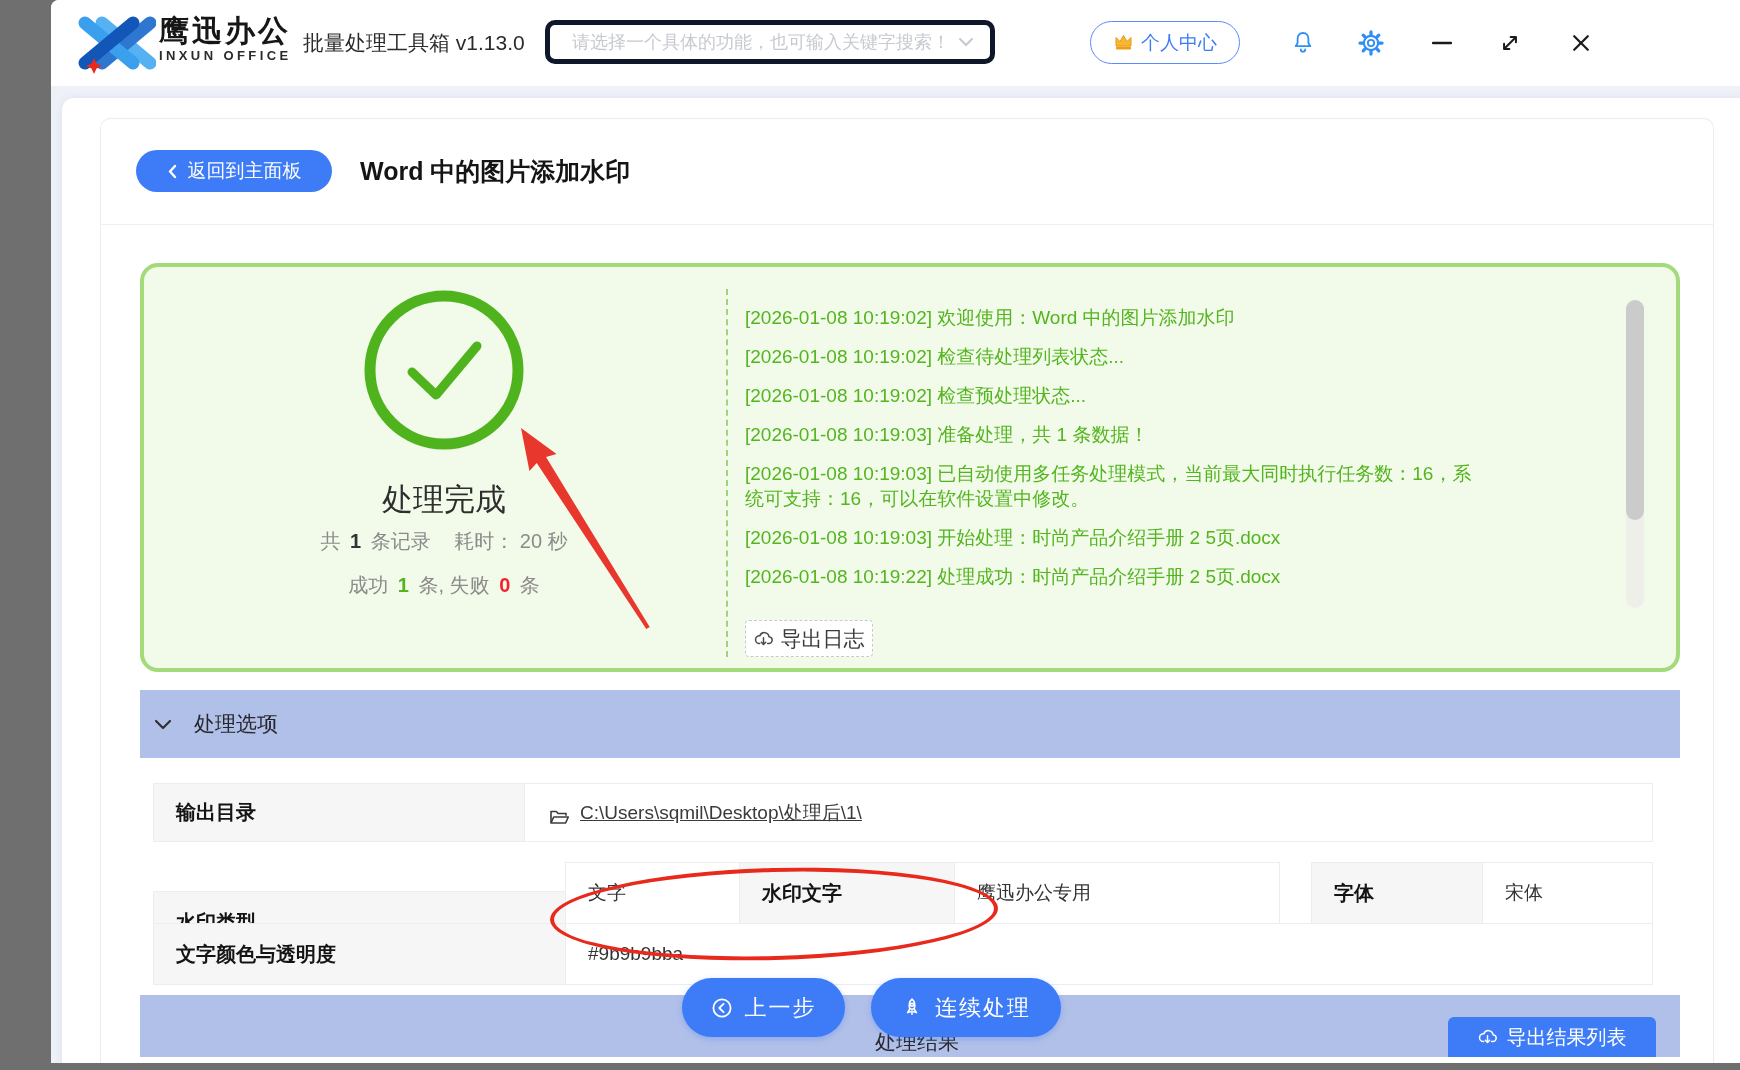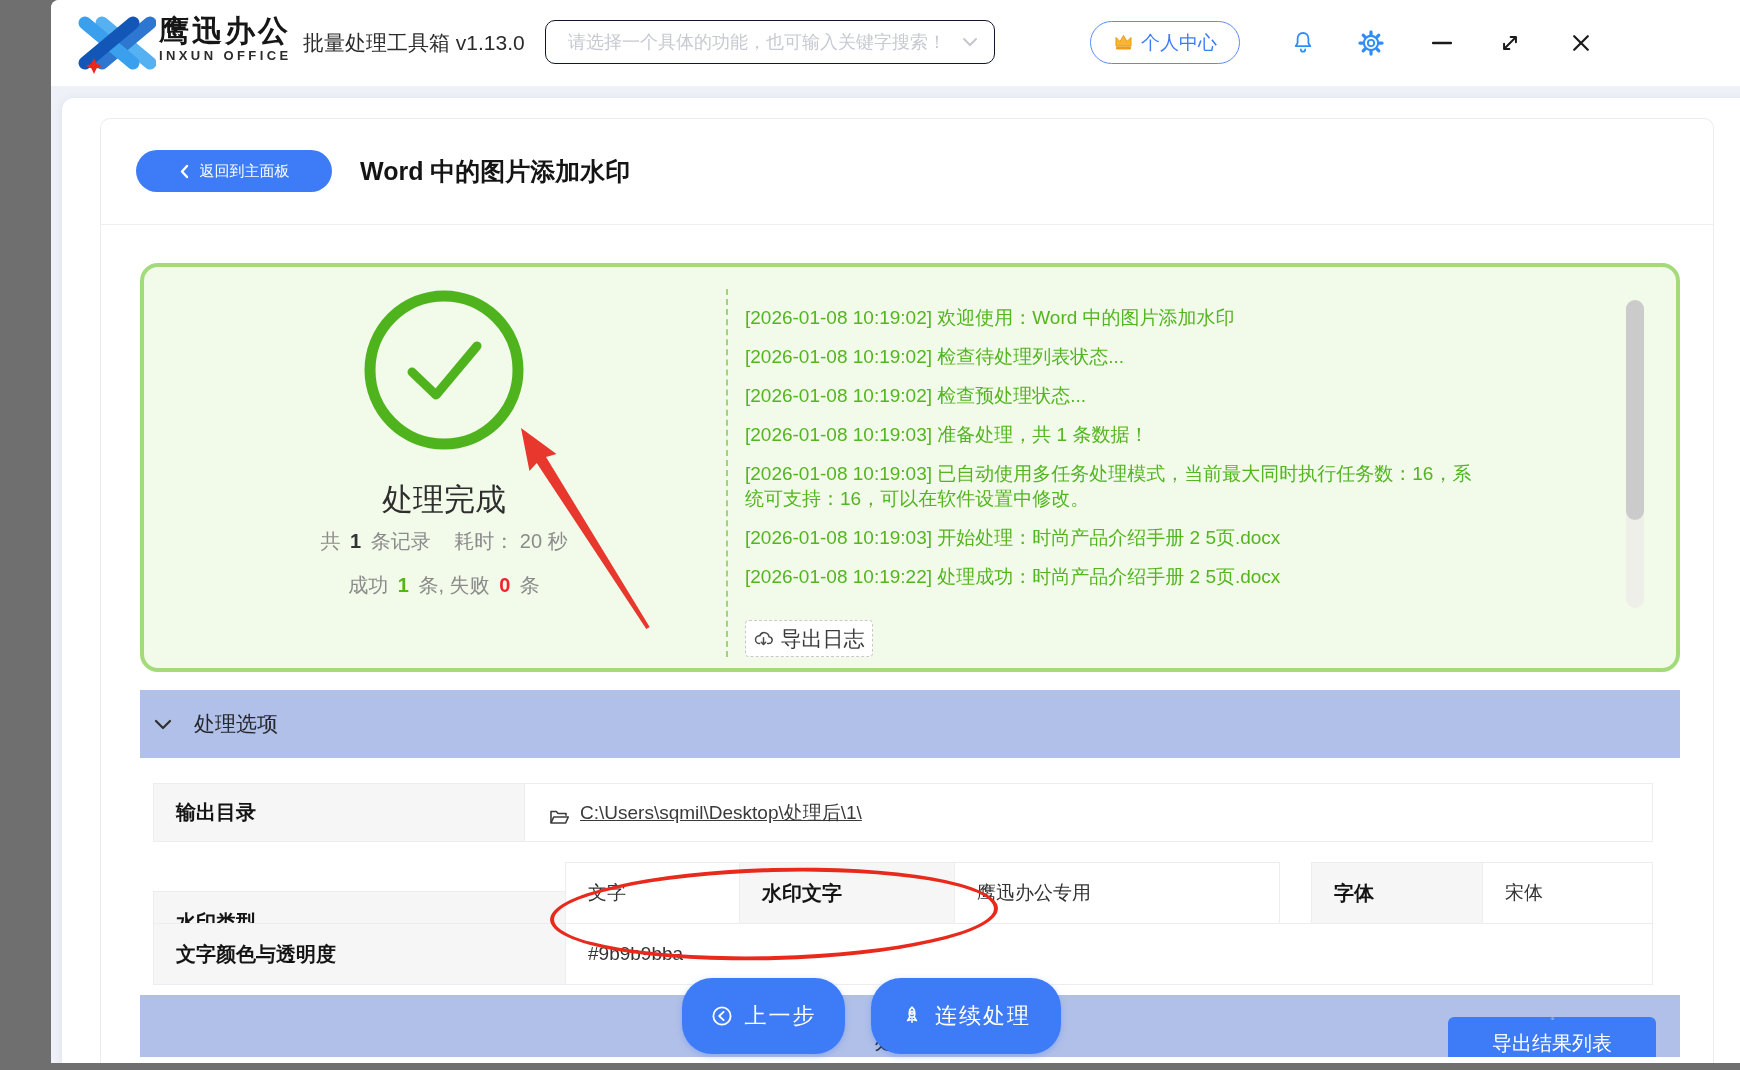--- a/index.html
+++ b/index.html
@@ -23,7 +23,7 @@
   .app-title{font-size:21px;color:#2b2b2b;}
   #searchbox{
     position:absolute;left:494px;top:20px;width:450px;height:44px;box-sizing:border-box;
-    border:1px solid #0f172a;border-radius:10px;background:#fff;display:flex;align-items:center;
+    border:5px solid #0f172a;border-radius:10px;background:#fff;display:flex;align-items:center;
   }
   #searchbox input{
     flex:1;border:none;outline:none;background:transparent;margin-left:20px;

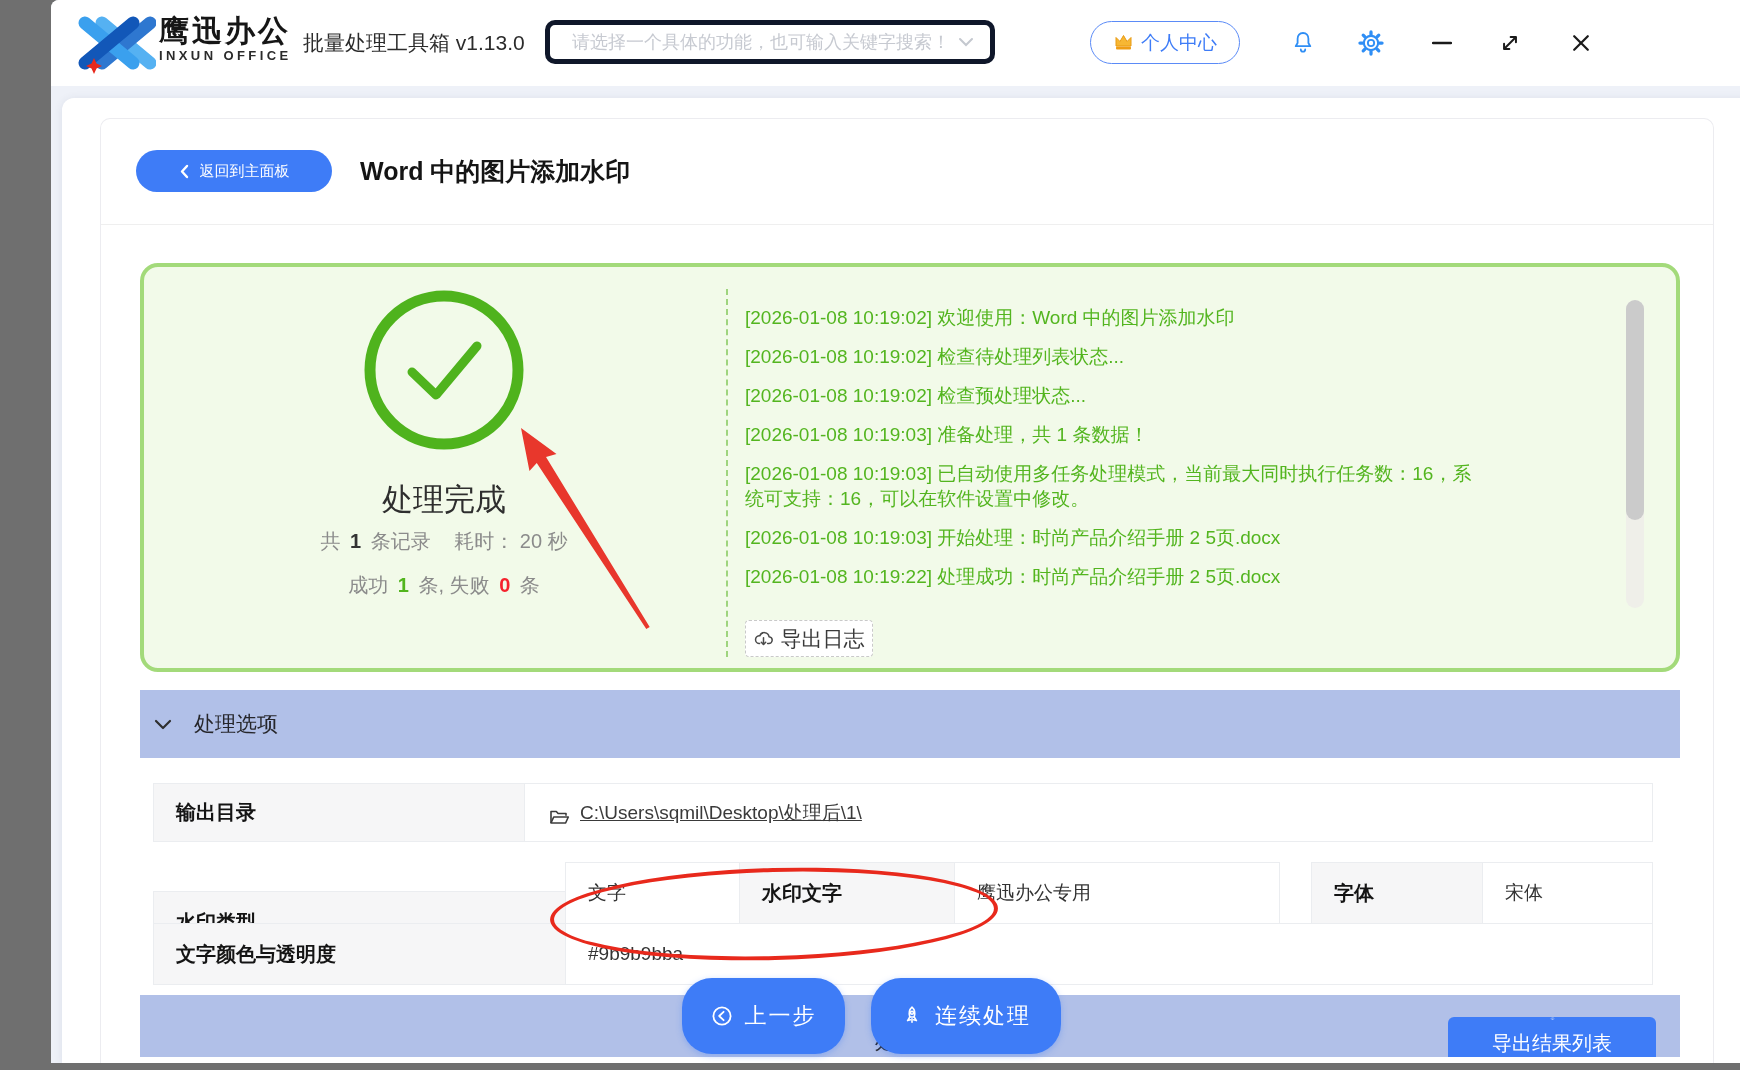--- a/index.html
+++ b/index.html
@@ -52,7 +52,7 @@
     position:absolute;left:74px;top:52px;width:196px;height:42px;border-radius:21px;
     background:#3e7cf7;display:flex;align-items:center;justify-content:center;gap:10px;cursor:pointer;
   }
-  #back-btn span{color:#fff;font-size:15px;}
+  #back-btn span{color:#fff;font-size:19px;}
   #page-title{position:absolute;left:298px;top:57px;font-size:25px;font-weight:700;color:#141414;}
   #header-divider{position:absolute;left:1px;top:126px;width:1612px;height:1px;background:#efefef;}
 

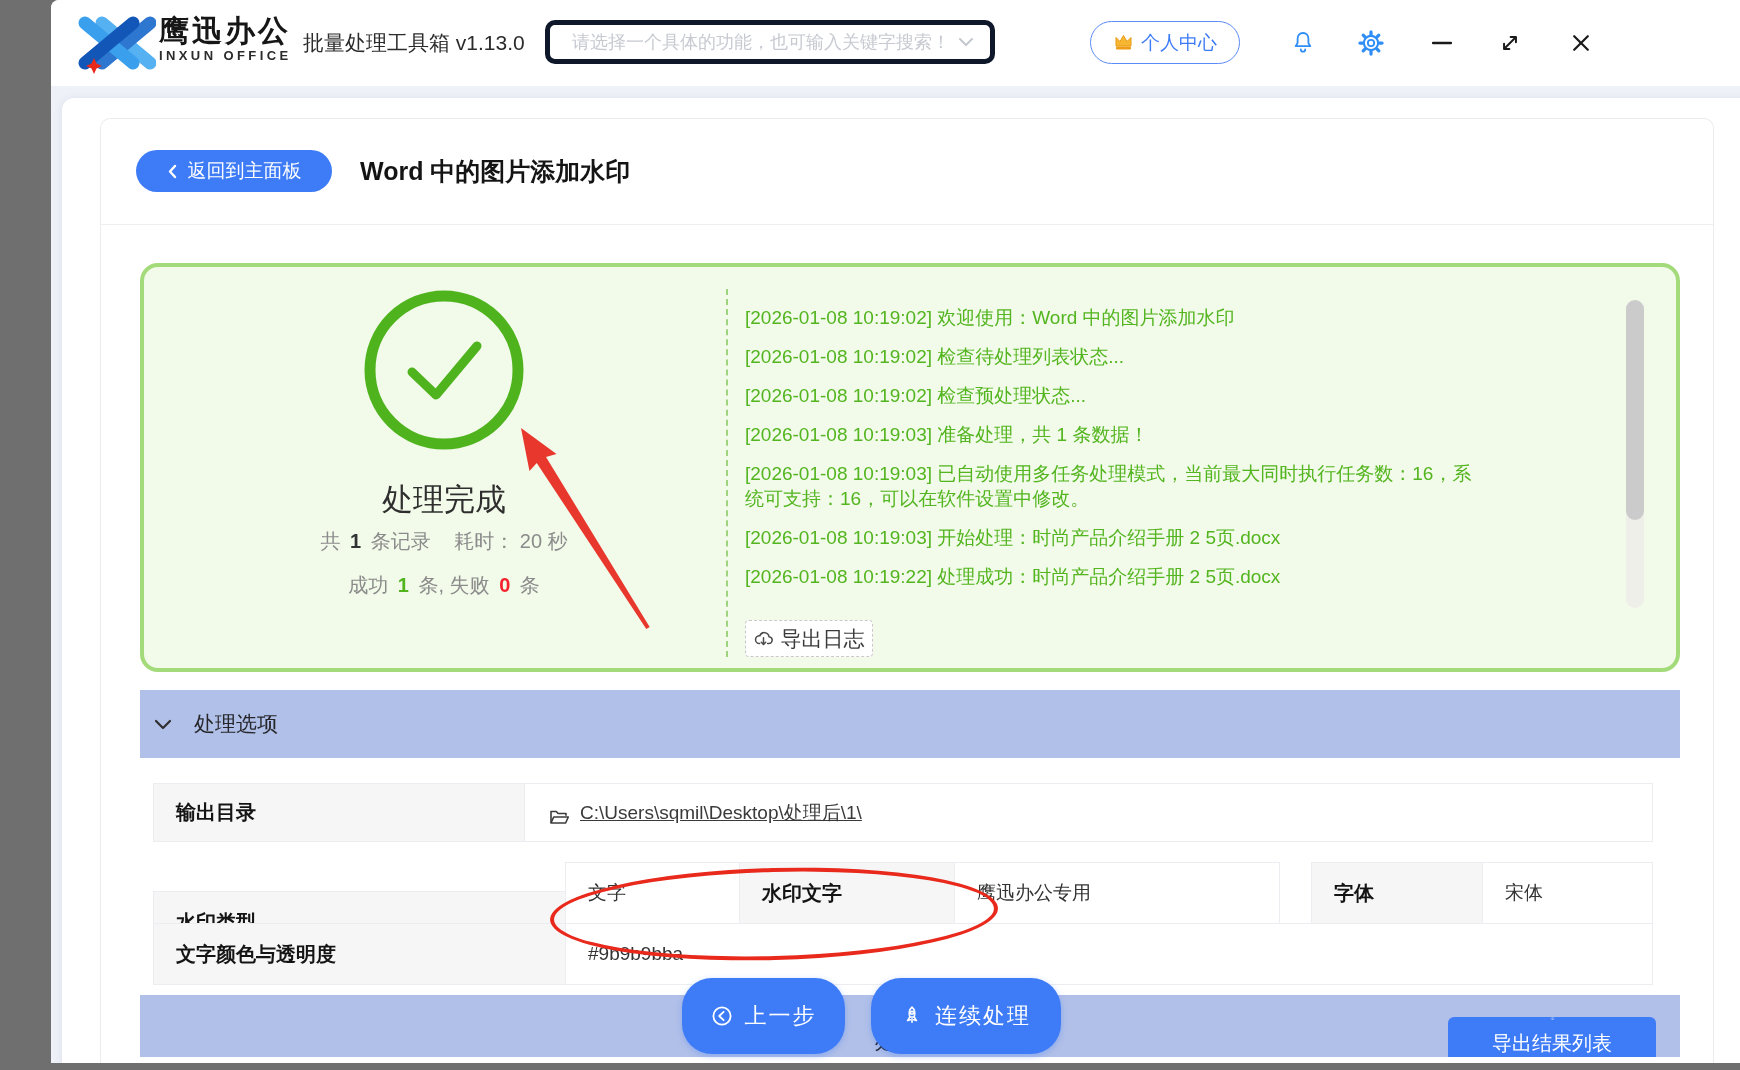--- a/index.html
+++ b/index.html
@@ -97,7 +97,7 @@
 
   
   .blue-pill{
-    position:absolute;height:76px;border-radius:30px;background:#3e7cf7;cursor:pointer;
+    position:absolute;height:59px;border-radius:30px;background:#3e7cf7;cursor:pointer;
     display:flex;align-items:center;justify-content:center;gap:12px;box-shadow:0 2px 6px rgba(62,124,247,.35);
   }
   .blue-pill span{color:#fff;font-size:22px;letter-spacing:2px;}

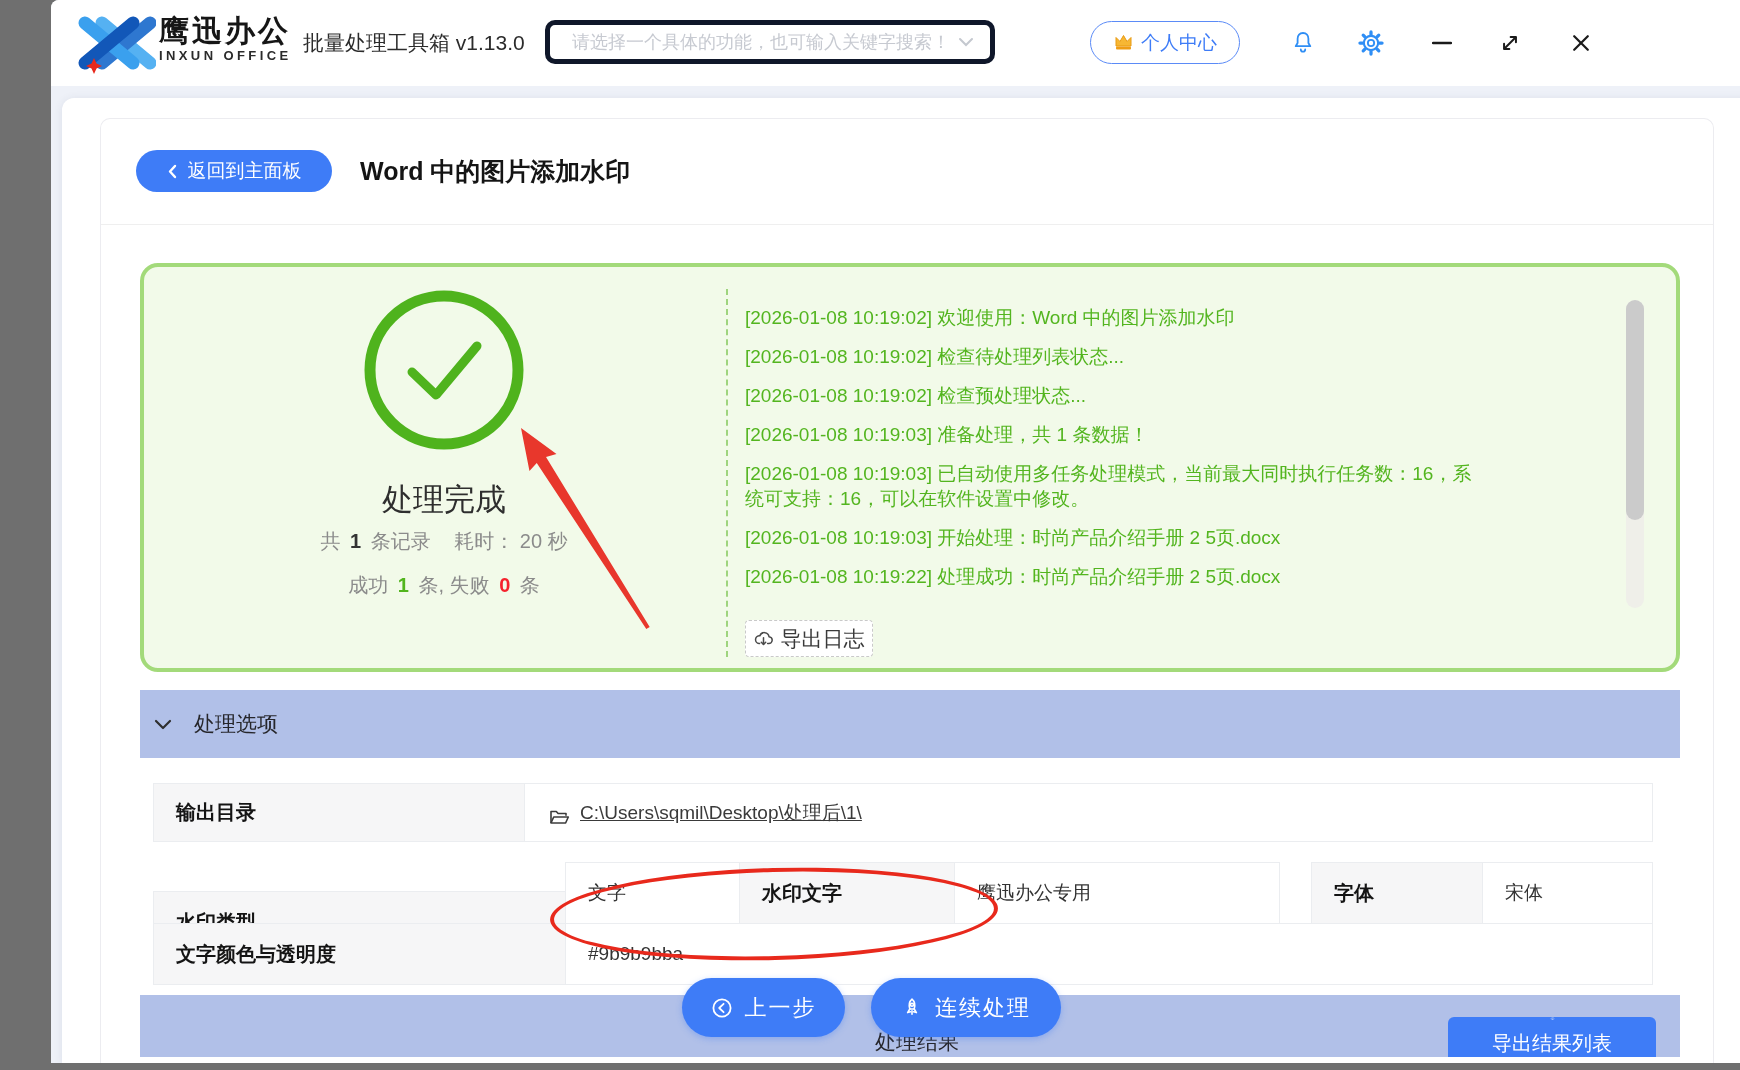--- a/index.html
+++ b/index.html
@@ -103,7 +103,7 @@
   .blue-pill span{color:#fff;font-size:22px;letter-spacing:2px;}
   #export-results-btn{
     position:absolute;left:1386px;top:919px;width:208px;height:40px;border-radius:6px 6px 0 0;
-    background:#3e7cf7;cursor:pointer;display:flex;align-items:center;justify-content:center;gap:10px;flex-direction:column;
+    background:#3e7cf7;cursor:pointer;display:flex;align-items:center;justify-content:center;gap:10px;
   }
   #export-results-btn span{color:#fff;font-size:20px;}
 

